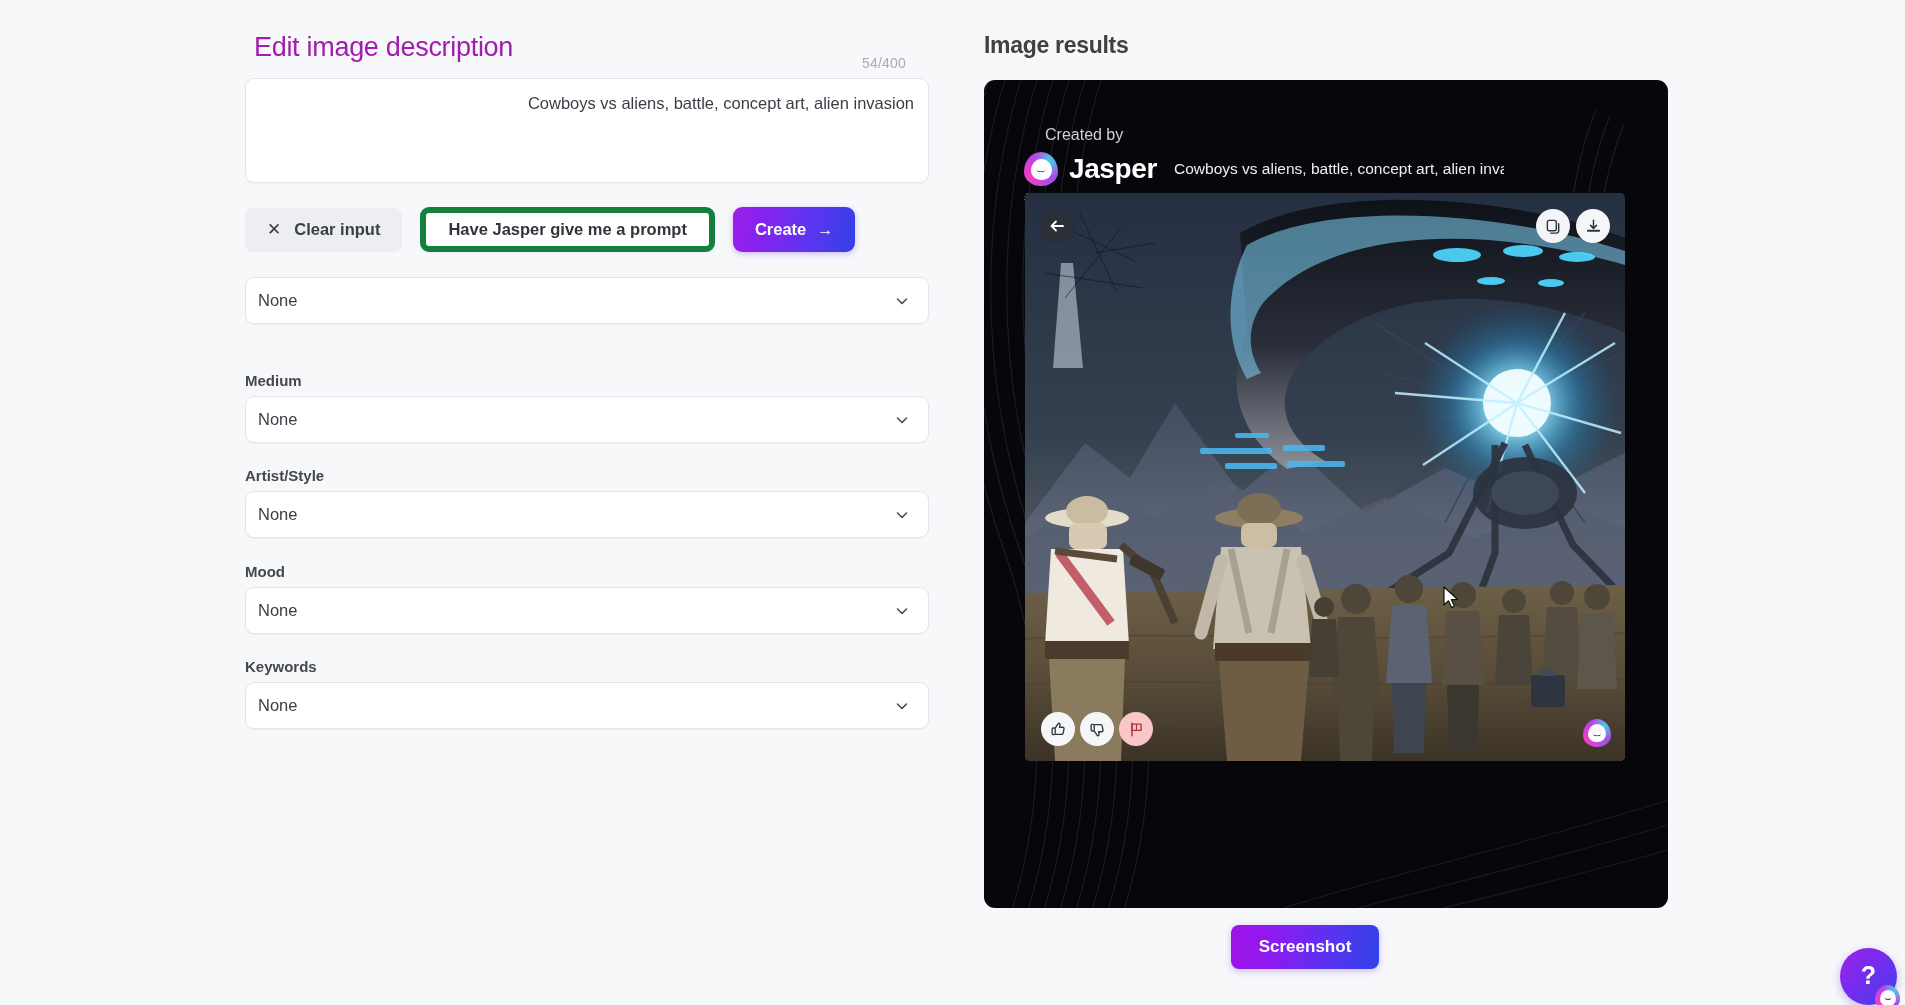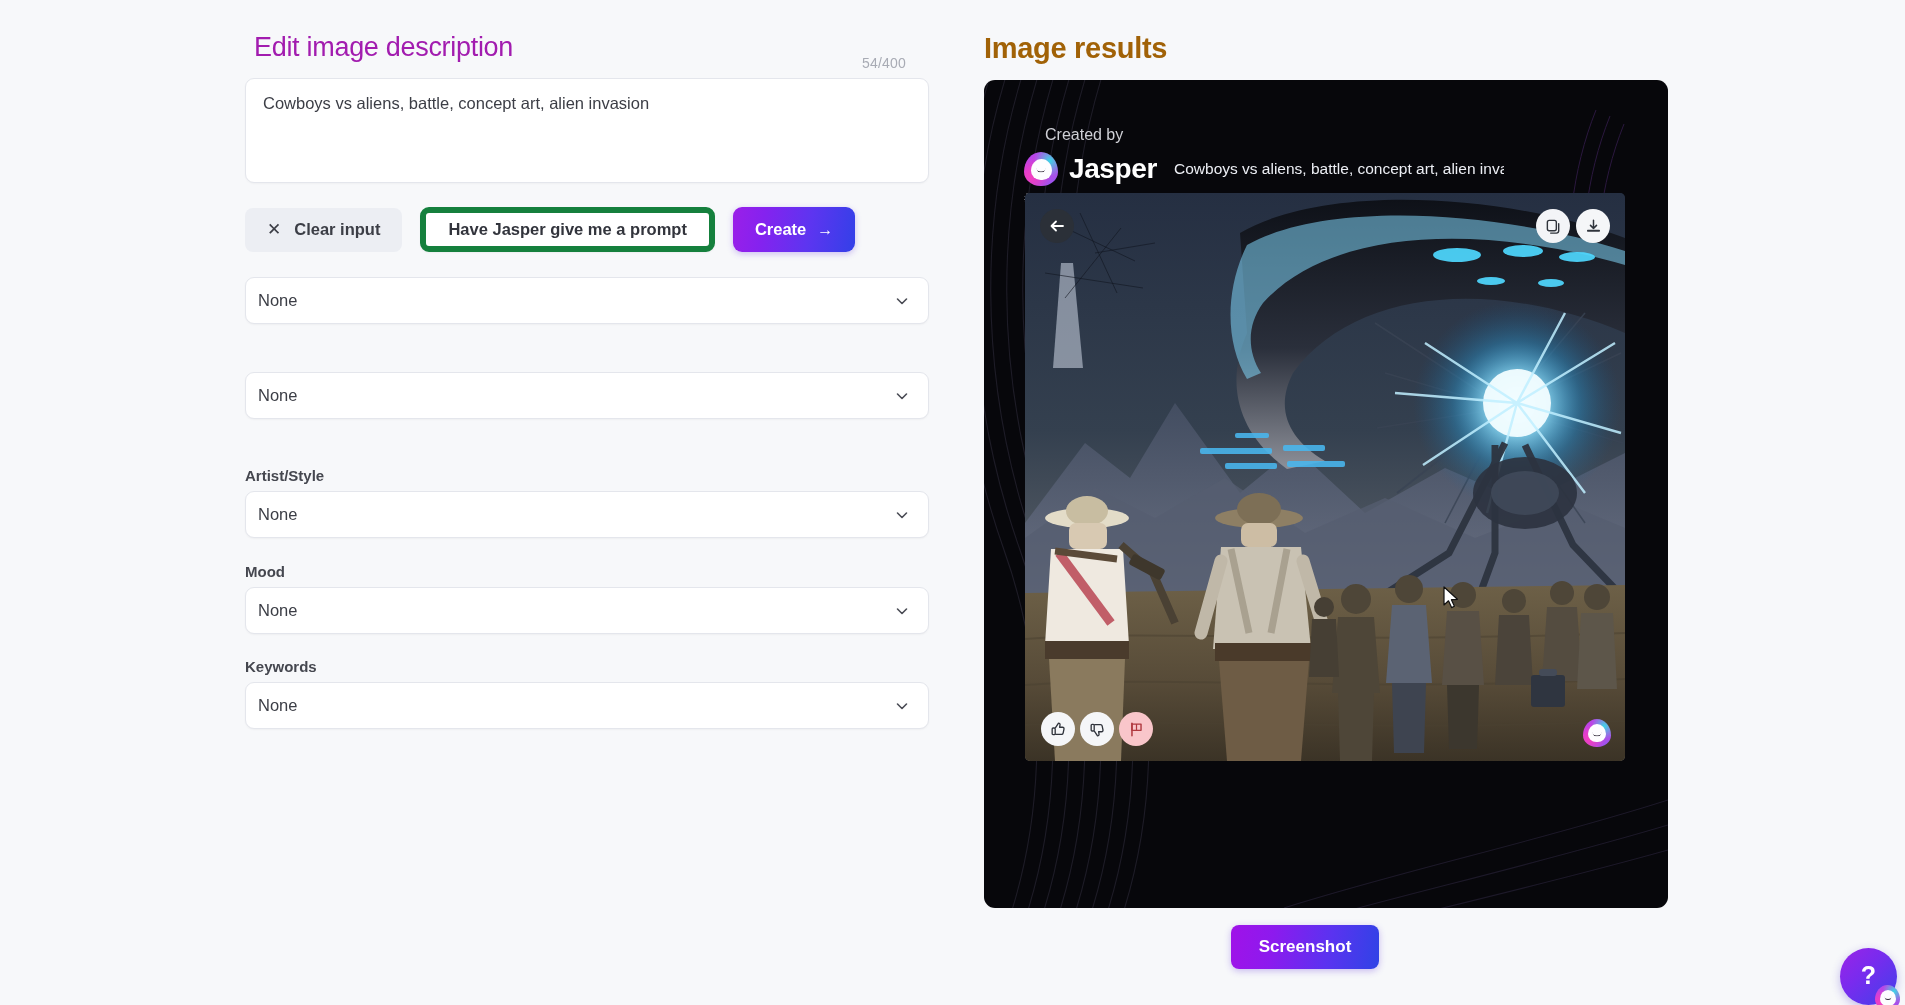--- a/index.html
+++ b/index.html
@@ -174,9 +174,9 @@
   .results-title {
     position: absolute;
     left: 9px; top: 32px;
-    font-size: 29px;
+    font-size: 23px;
     font-weight: 700;
-    color: #a16207;
+    color: #404040;
     letter-spacing: -0.3px;
   }
 

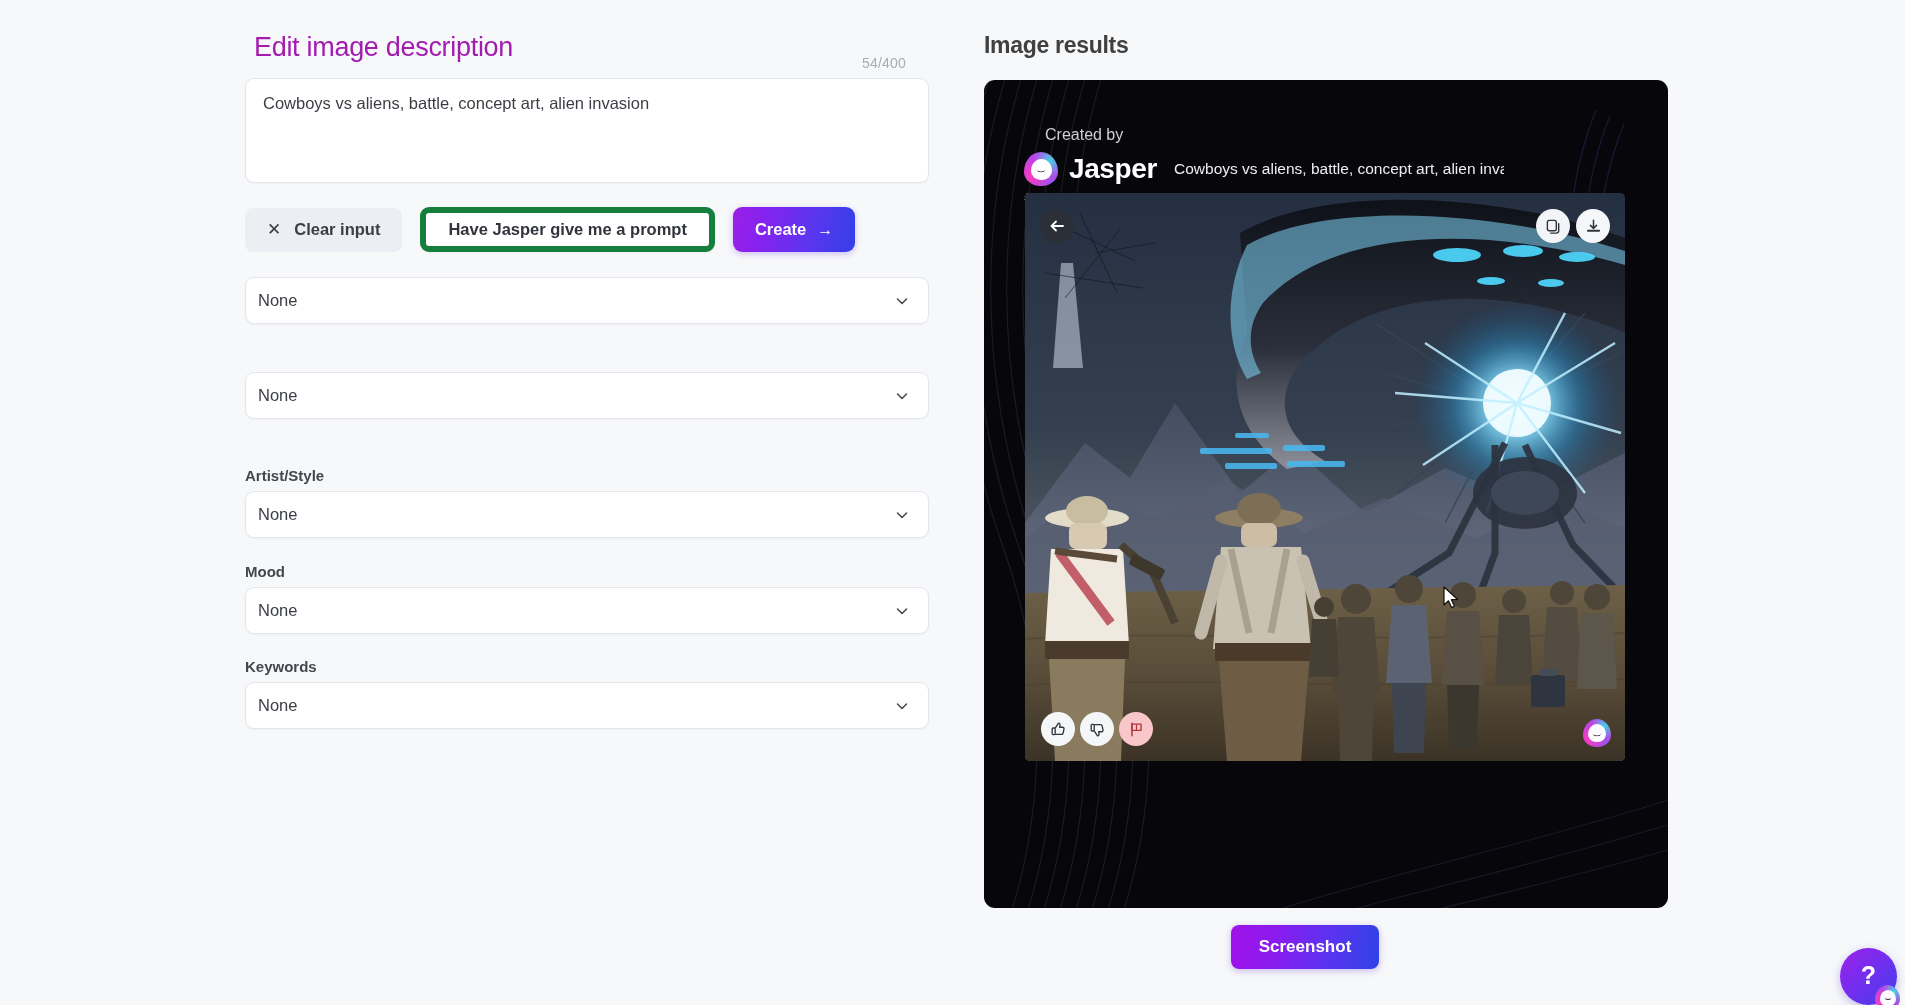--- a/index.html
+++ b/index.html
@@ -54,6 +54,7 @@
     border: 1px solid #e4e6ec;
     border-radius: 9px;
     box-shadow: 0 1px 2px rgba(20,22,30,0.035);
+    text-align: right;
   }
   .prompt-text {
     position: absolute;

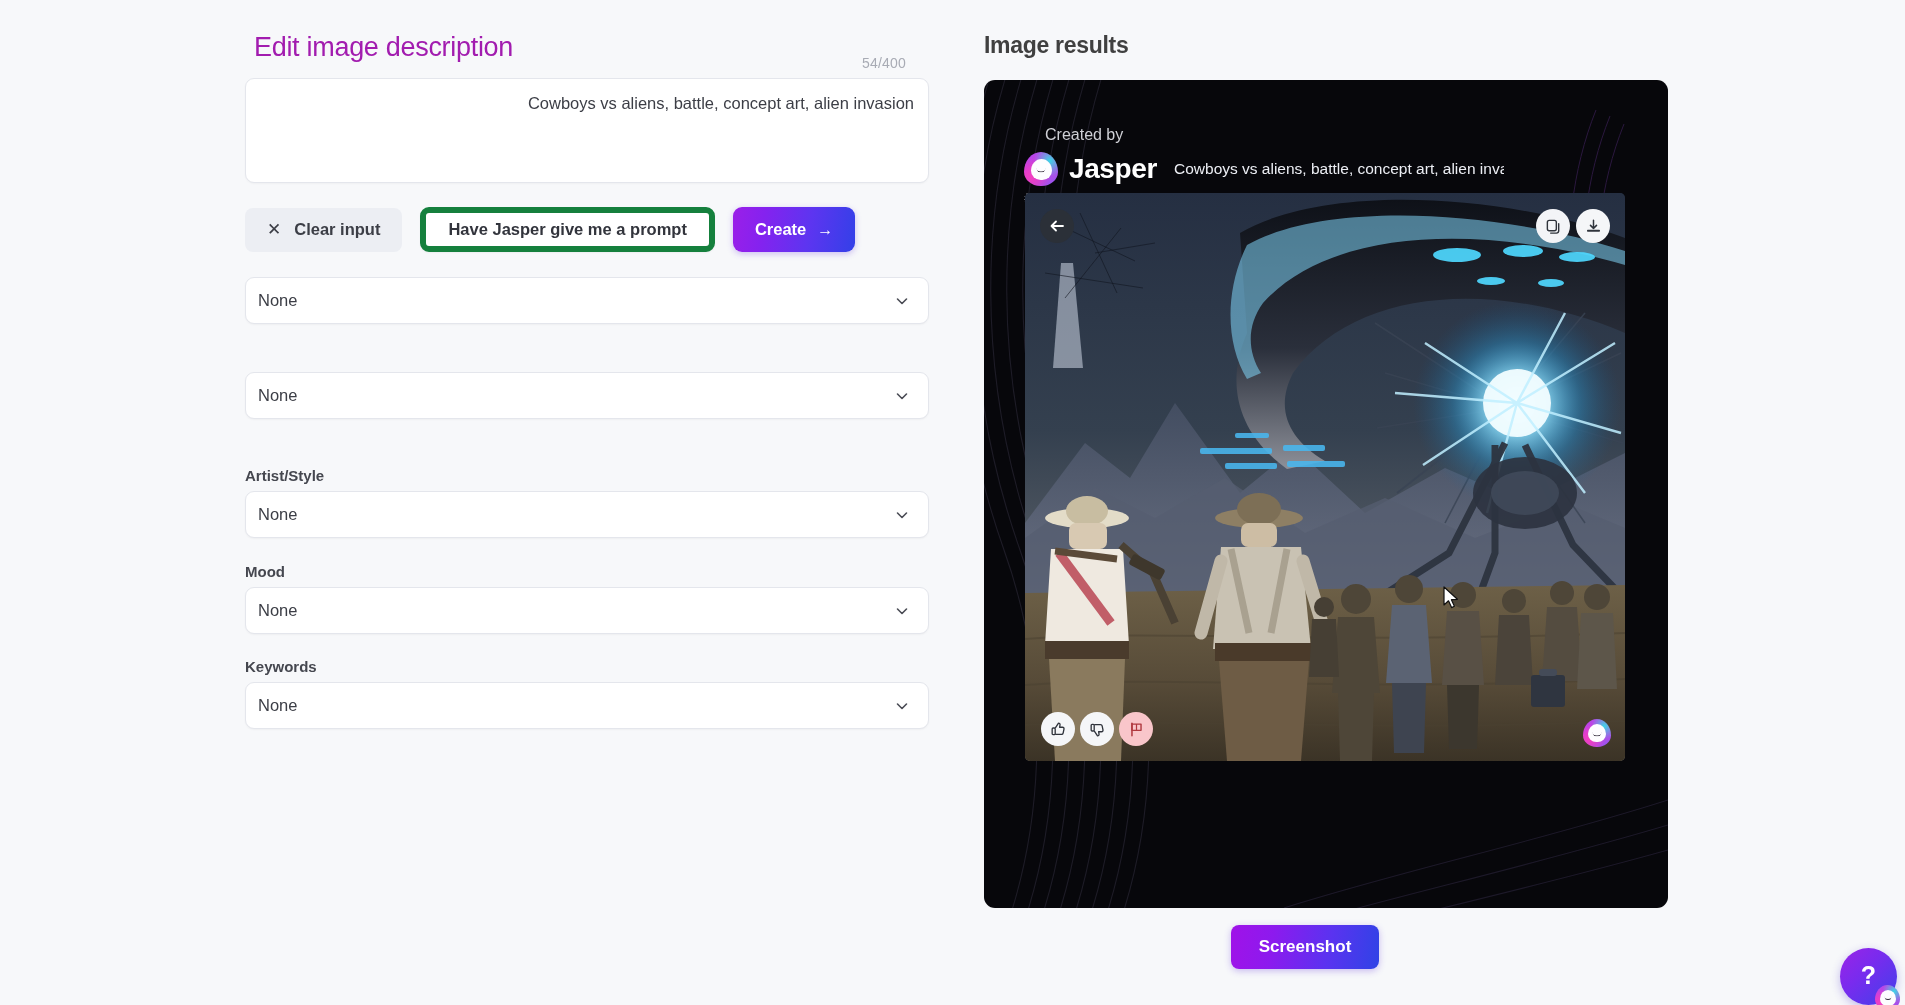--- a/index.html
+++ b/index.html
@@ -408,6 +408,7 @@
     </div>
 
     <div class="field" style="top:372px;">
+      <span class="field-label">Medium</span>
       <div class="select-box">
         <span class="select-value">None</span>
         <span class="chev">

